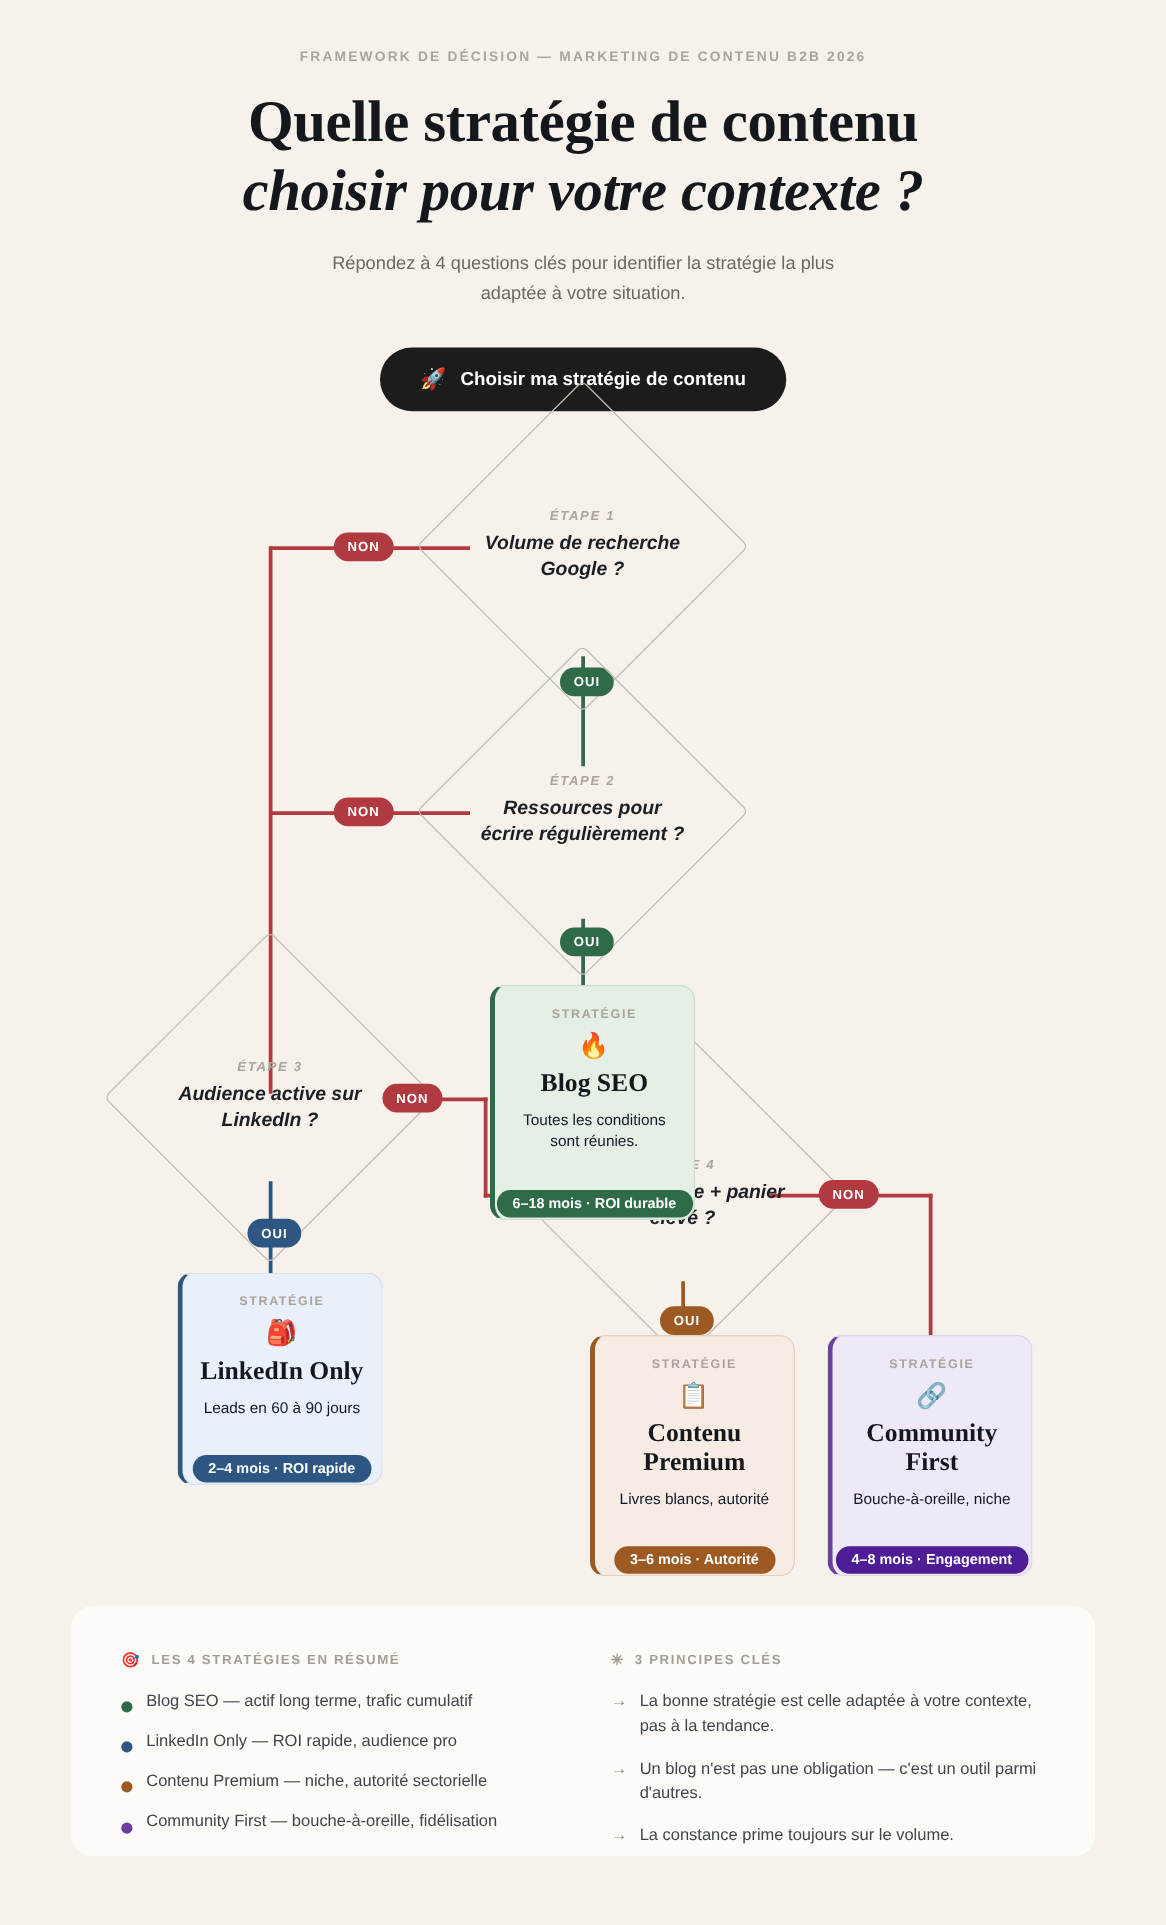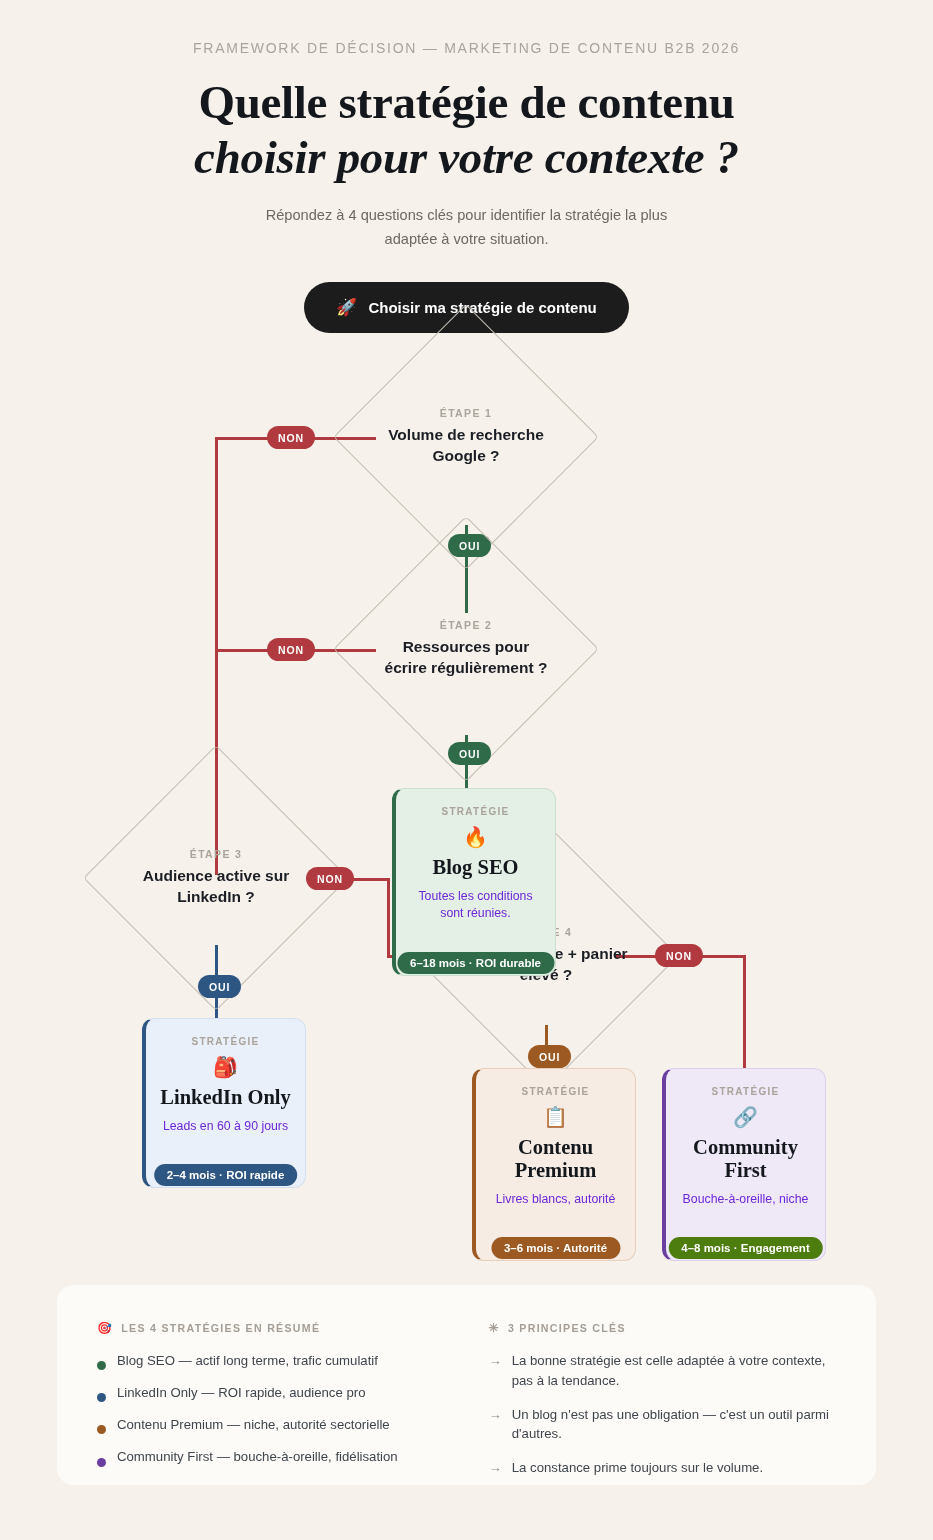--- a/index.html
+++ b/index.html
@@ -20,9 +20,9 @@
   .header { padding-top: 40px; text-align: center; }
 
   .eyebrow {
-    font-size: 14px;
+    font-size: 11px;
     letter-spacing: 1.75px;
-    font-weight: 400;
+    font-weight: 700;
     color: #a9a49d;
     text-transform: uppercase;
   }

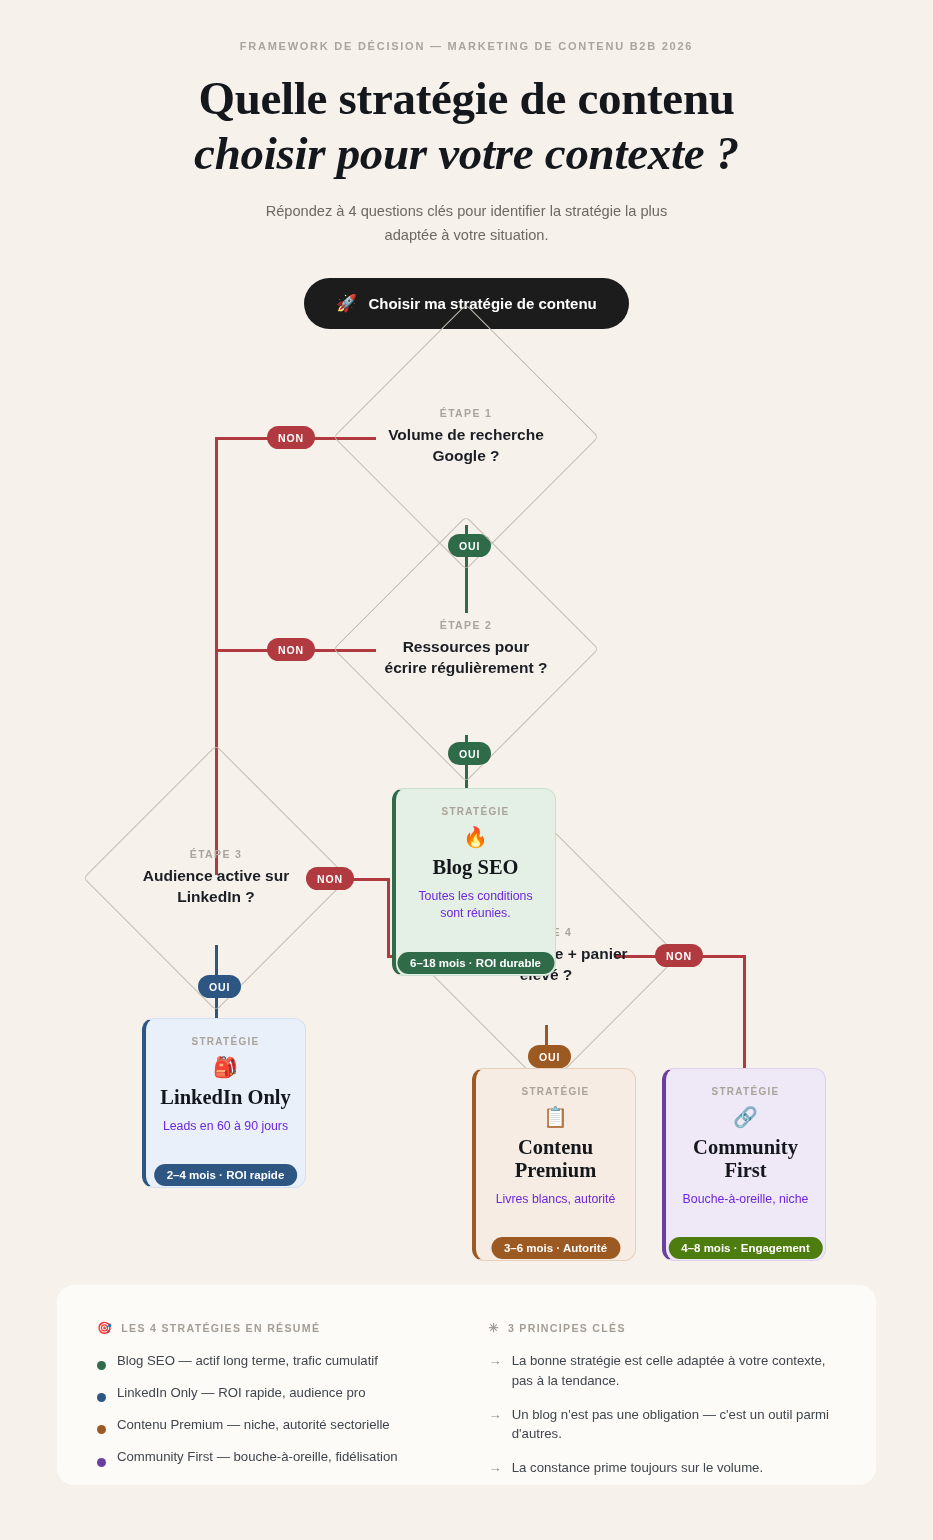--- a/index.html
+++ b/index.html
@@ -91,6 +91,7 @@
     width: 168px;
     text-align: center;
     pointer-events: none;
+    font-style: italic;
   }
   .step-label {
     font-size: 10.5px;

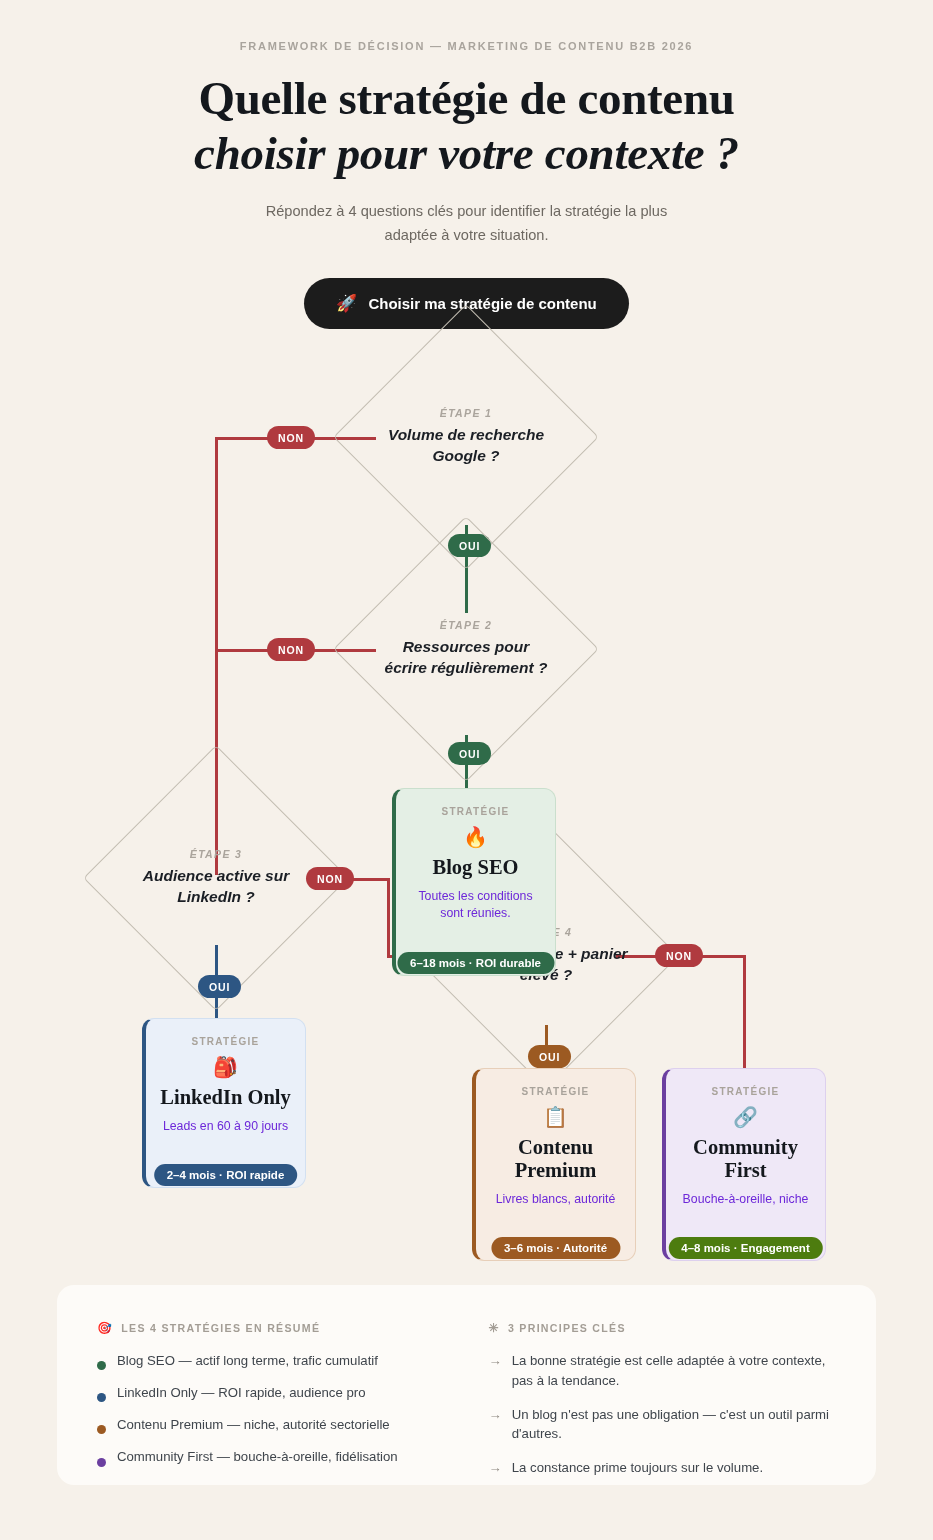--- a/index.html
+++ b/index.html
@@ -154,7 +154,7 @@
   .card .s-desc {
     font-size: 12.3px;
     line-height: 1.42;
-    color: #6d28d9;
+    color: #0f172a;
     margin-top: 9px;
   }
   .card .s-badge {

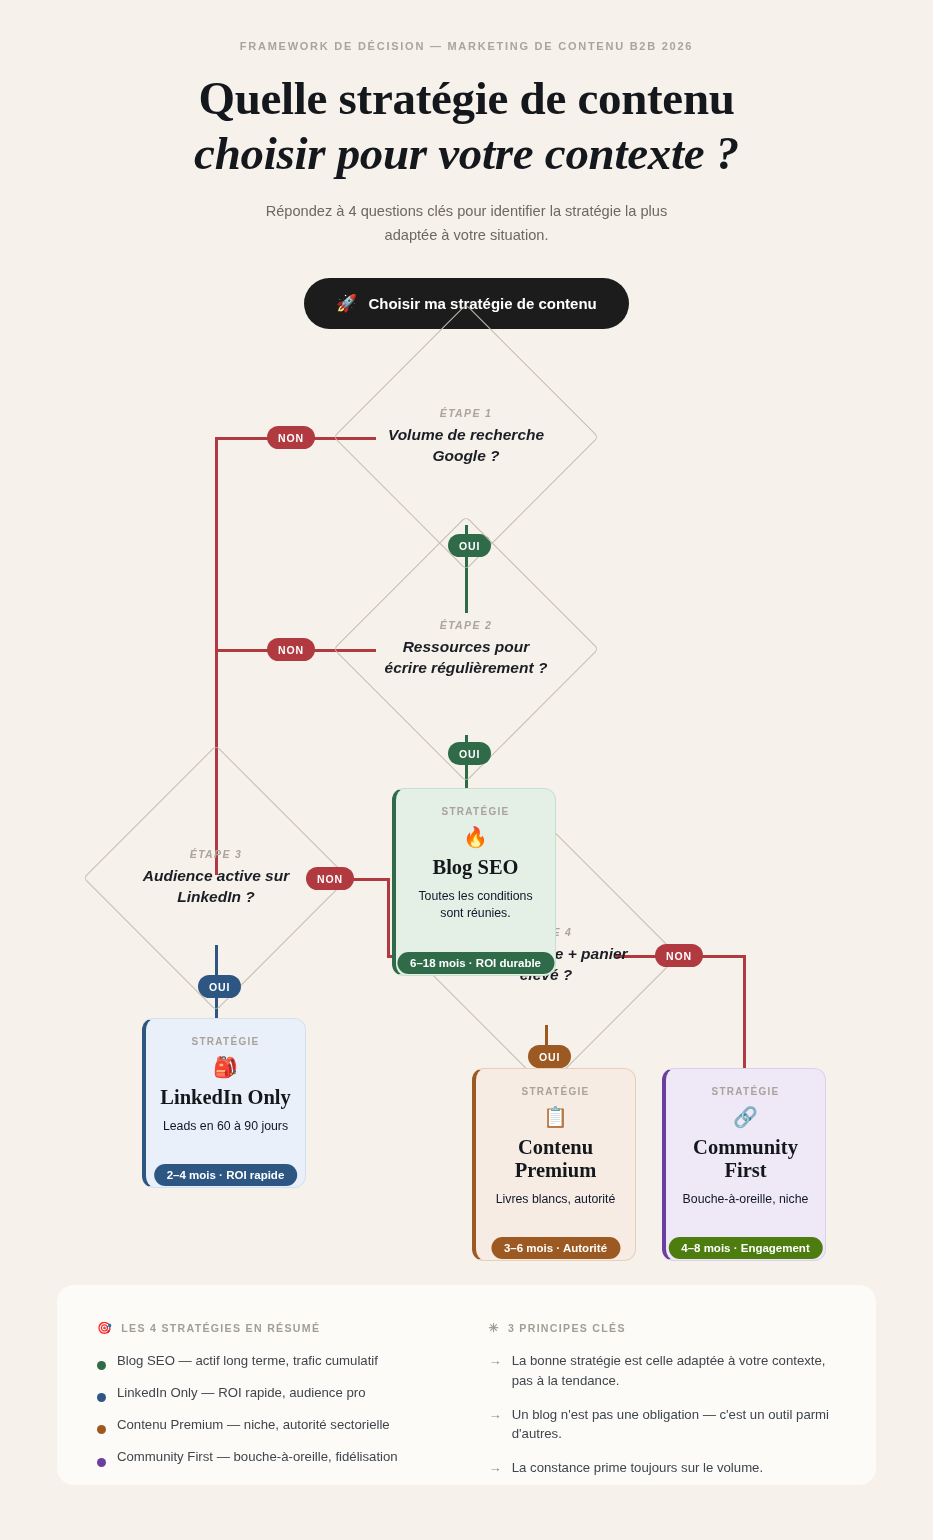--- a/index.html
+++ b/index.html
@@ -178,7 +178,7 @@
   .bg-seo       { background: #2f6b49; }
   .bg-linkedin  { background: #2d5683; }
   .bg-premium   { background: #9c5a22; }
-  .bg-community { background: #4d7c0f; }
+  .bg-community { background: #4c1d95; }
 
   
   .panel {

